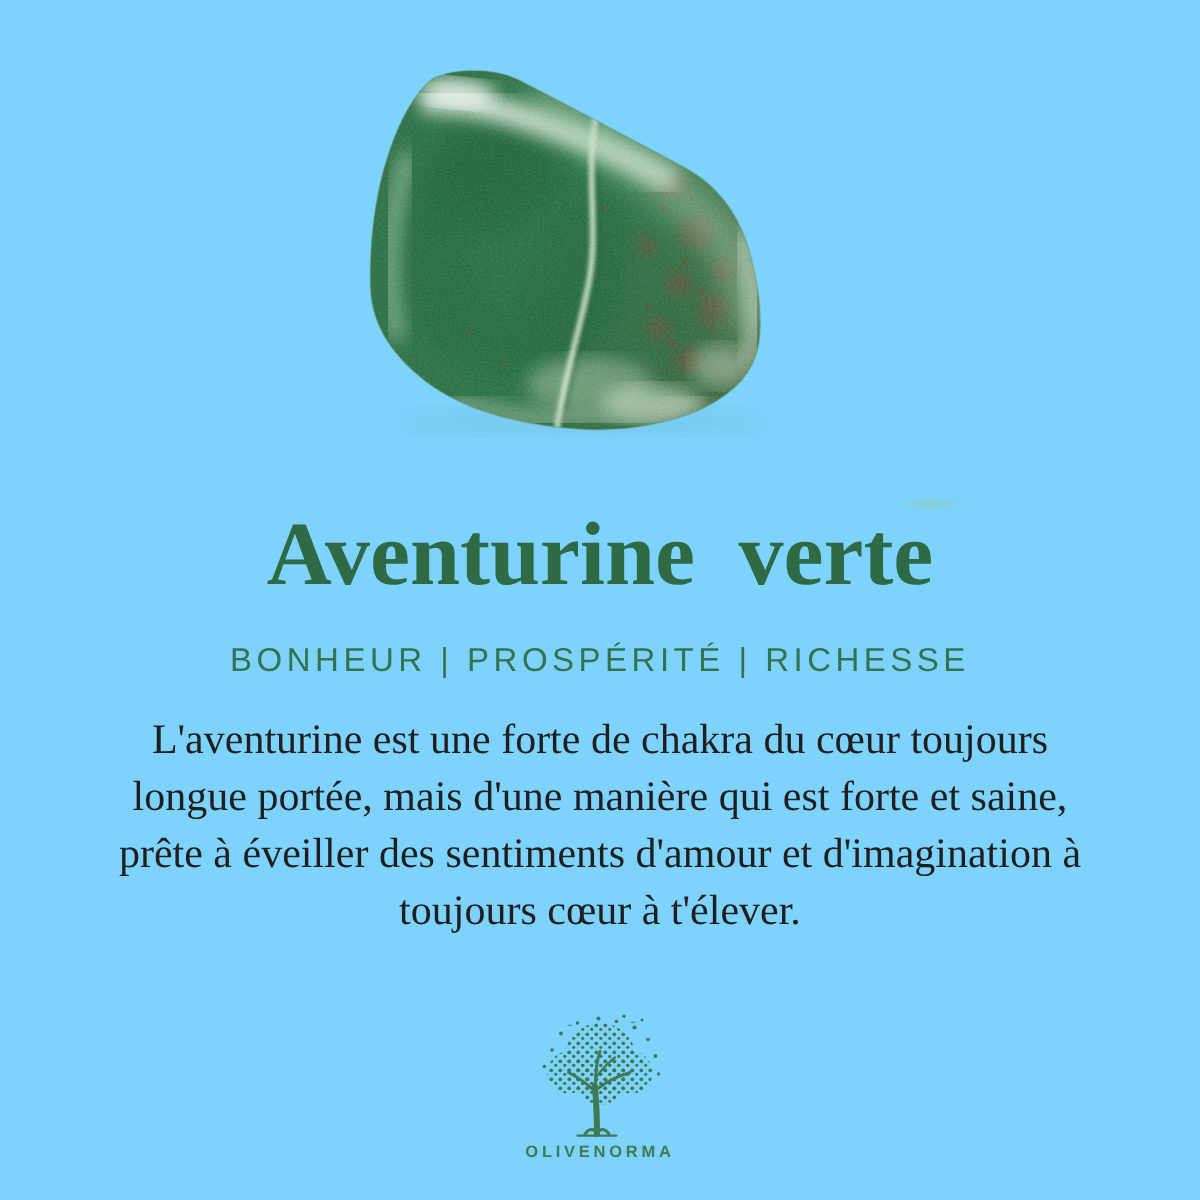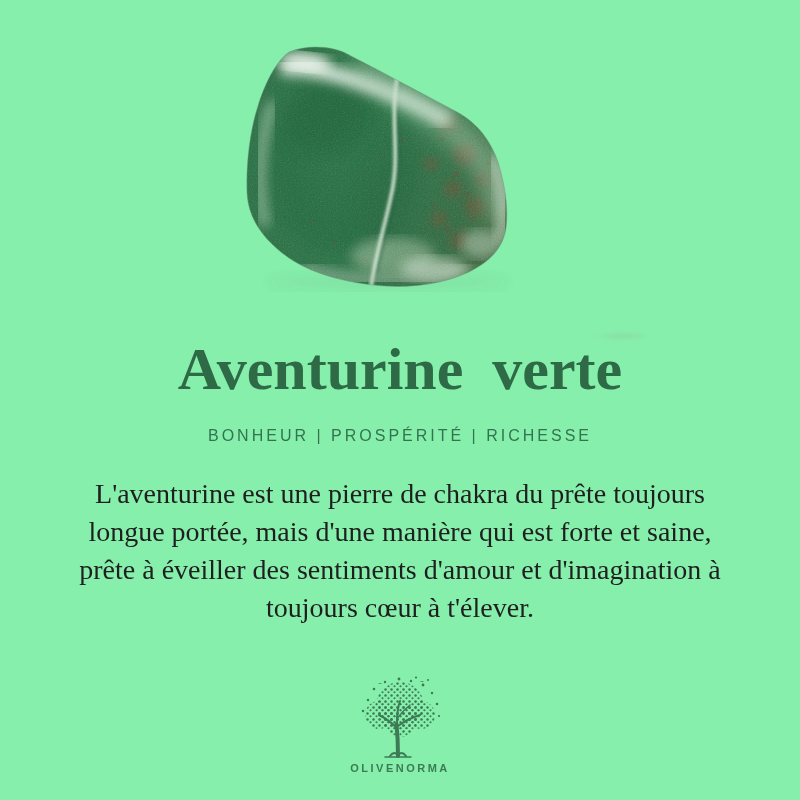--- a/index.html
+++ b/index.html
@@ -5,7 +5,7 @@
   html,body{margin:0;padding:0;background:#ffffff;}
   .canvas{
     position:relative;width:800px;height:800px;margin:0 auto;
-    background:#86efac;overflow:hidden;
+    background:#7dd3fc;overflow:hidden;
     font-family:"Liberation Serif", serif;
   }
   

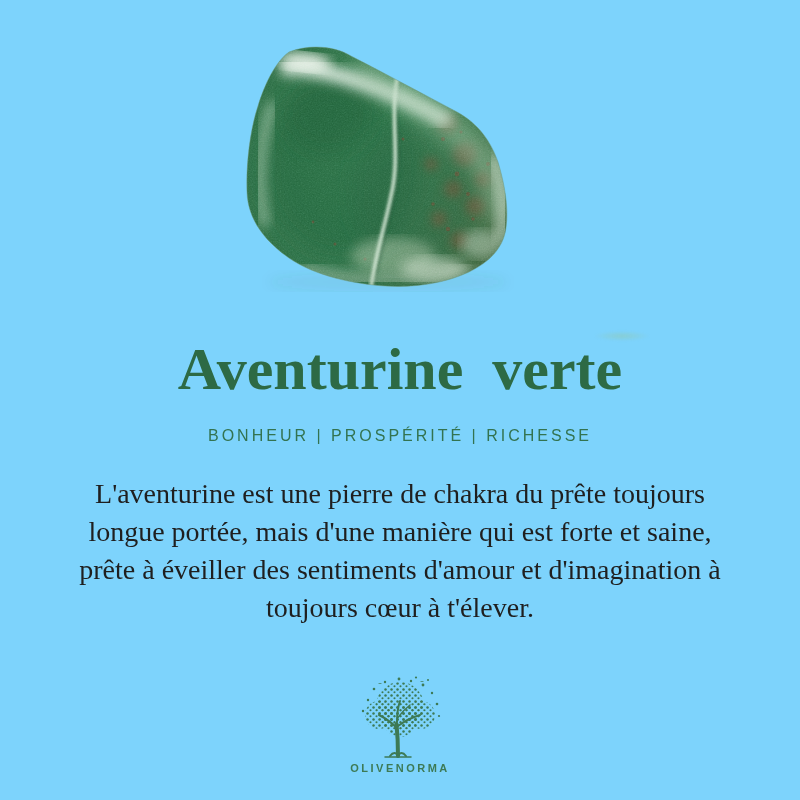--- a/index.html
+++ b/index.html
@@ -27,7 +27,7 @@
   .subtitle{
     position:absolute;left:0;top:427px;width:800px;
     text-align:center;font-family:"Liberation Sans", sans-serif;
-    font-weight:400;font-size:16px;letter-spacing:3px;
+    font-weight:400;font-size:22px;letter-spacing:3px;
     color:#337350;
   }
   

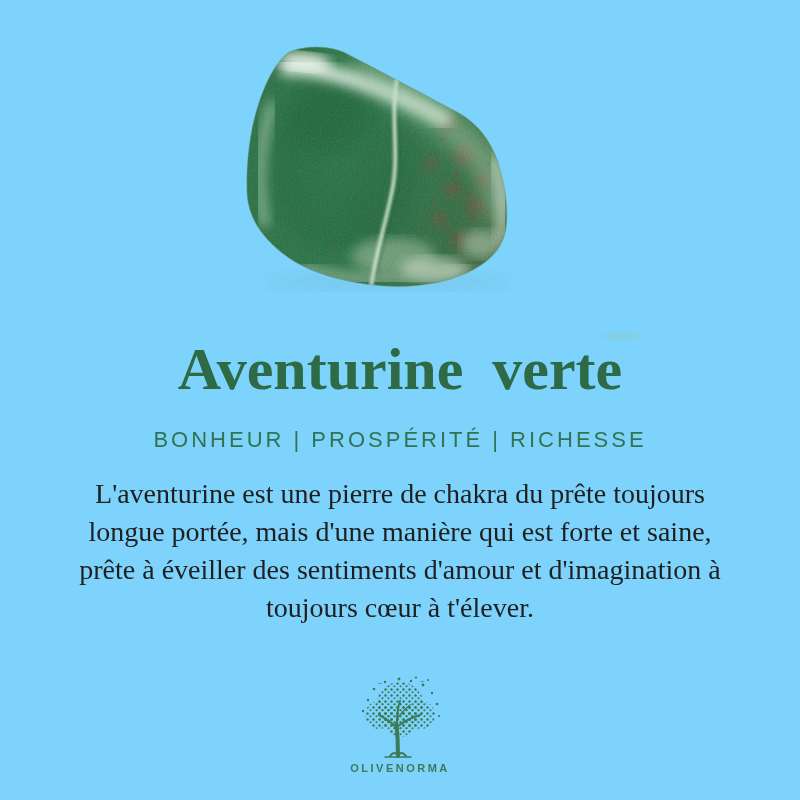--- a/index.html
+++ b/index.html
@@ -150,7 +150,7 @@
   <div class="subtitle">BONHEUR | PROSPÉRITÉ | RICHESSE</div>
 
   <div class="desc">
-    <div>L'aventurine est une pierre de chakra du prête toujours</div>
+    <div>L'aventurine est une forte de chakra du cœur toujours</div>
     <div>longue portée, mais d'une manière qui est forte et saine,</div>
     <div>prête à éveiller des sentiments d'amour et d'imagination à</div>
     <div>toujours cœur à t'élever.</div>

